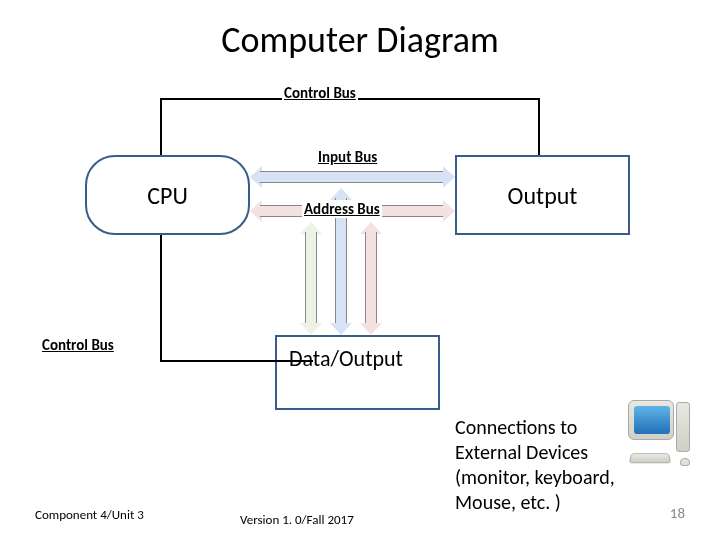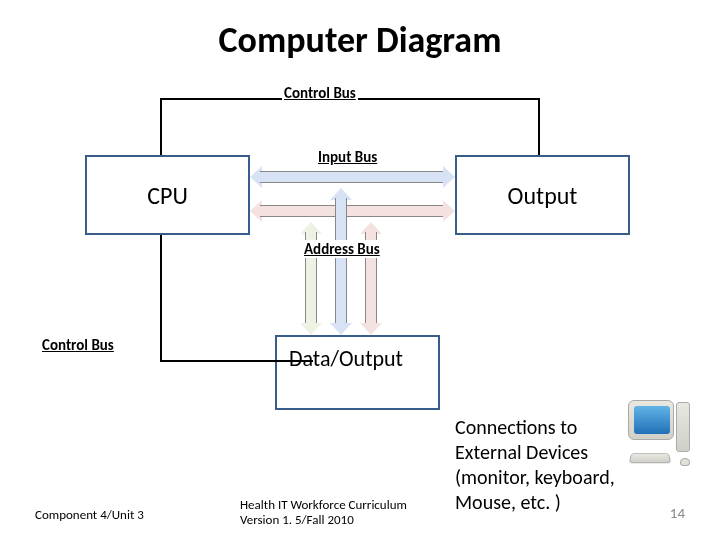--- a/index.html
+++ b/index.html
@@ -18,7 +18,7 @@
     width: 100%;
     text-align: center;
     font-size: 36px;
-    font-weight: 700;
+    font-weight: 400;
     color: #000;
   }
   .block {

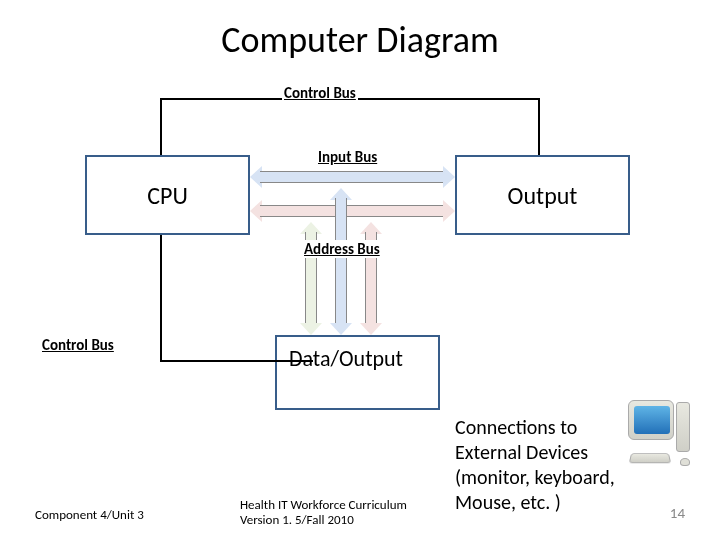--- a/index.html
+++ b/index.html
@@ -31,7 +31,7 @@
     font-size: 22px;
     color: #000;
   }
-  .cpu { top: 155px; left: 85px; width: 165px; height: 80px; font-size: 24px; }
+  .cpu { top: 155px; left: 85px; width: 165px; height: 80px; font-size: 24px; border-radius: 30px; }
   .memory { top: 155px; left: 455px; width: 175px; height: 80px; font-size: 24px; }
   .io { top: 335px; left: 275px; width: 165px; height: 75px; font-size: 22px; justify-content: flex-start; padding-left: 12px; align-items: flex-start; padding-top: 8px;}
   .label {

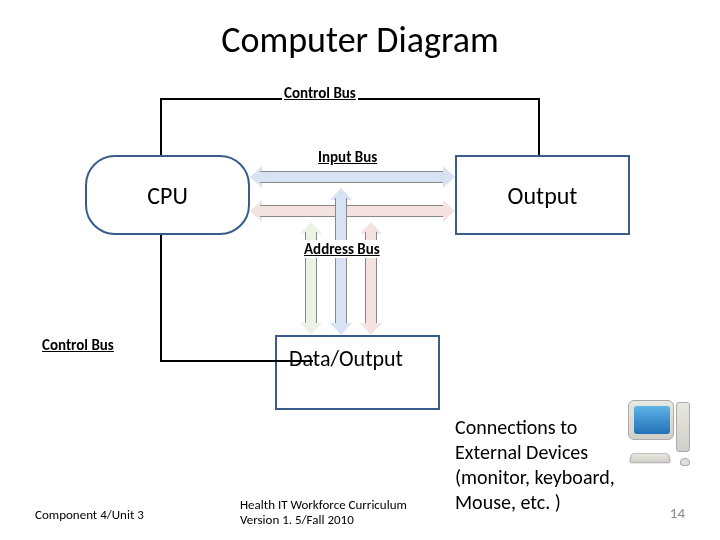--- a/index.html
+++ b/index.html
@@ -45,7 +45,7 @@
   }
   .lbl-control-top { top: 84px; left: 282px; }
   .lbl-data { top: 148px; left: 316px; }
-  .lbl-address { top: 200px; left: 302px; margin-top: 40px; }
+  .lbl-address { top: 200px; left: 302px; }
   .lbl-control-left { top: 336px; left: 40px; font-weight: bold;}
   .note {
     position: absolute;

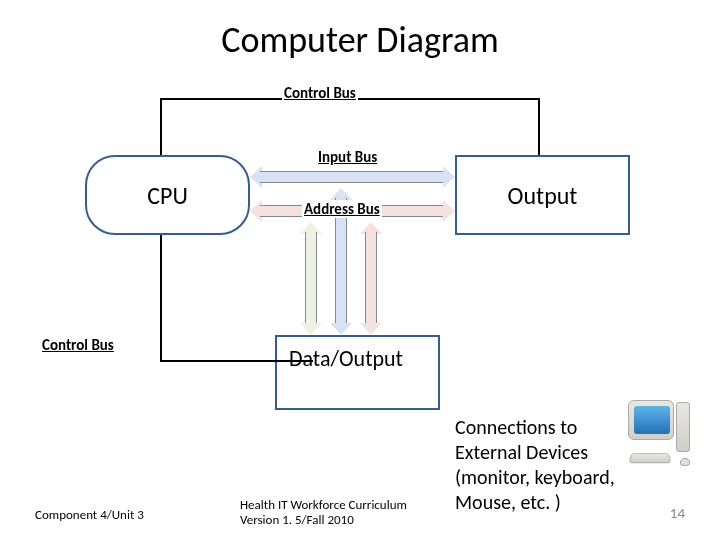--- a/index.html
+++ b/index.html
@@ -261,7 +261,7 @@
 
 <div class="footer-left">Component 4/Unit 3</div>
 <div class="footer-center">
-  <span>Health IT Workforce Curriculum</span><br>
+  <br>
   <span>Version 1. 5/Fall 2010</span>
 </div>
 <div class="footer-right">14</div>

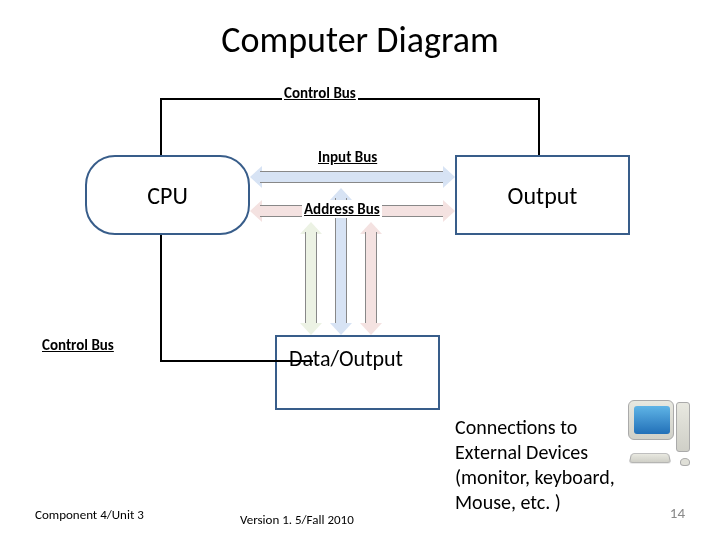--- a/index.html
+++ b/index.html
@@ -262,7 +262,7 @@
 <div class="footer-left">Component 4/Unit 3</div>
 <div class="footer-center">
   <br>
-  <span>Version 1. 5/Fall 2010</span>
+  <span>Version 1. 0/Fall 2017</span>
 </div>
 <div class="footer-right">14</div>
 

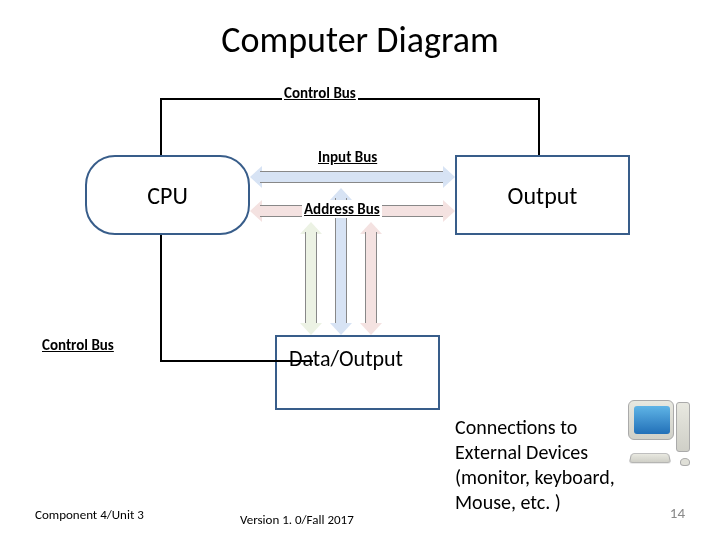--- a/index.html
+++ b/index.html
@@ -264,6 +264,6 @@
   <br>
   <span>Version 1. 0/Fall 2017</span>
 </div>
-<div class="footer-right">14</div>
+<div class="footer-right">18</div>
 
 </body></html>

